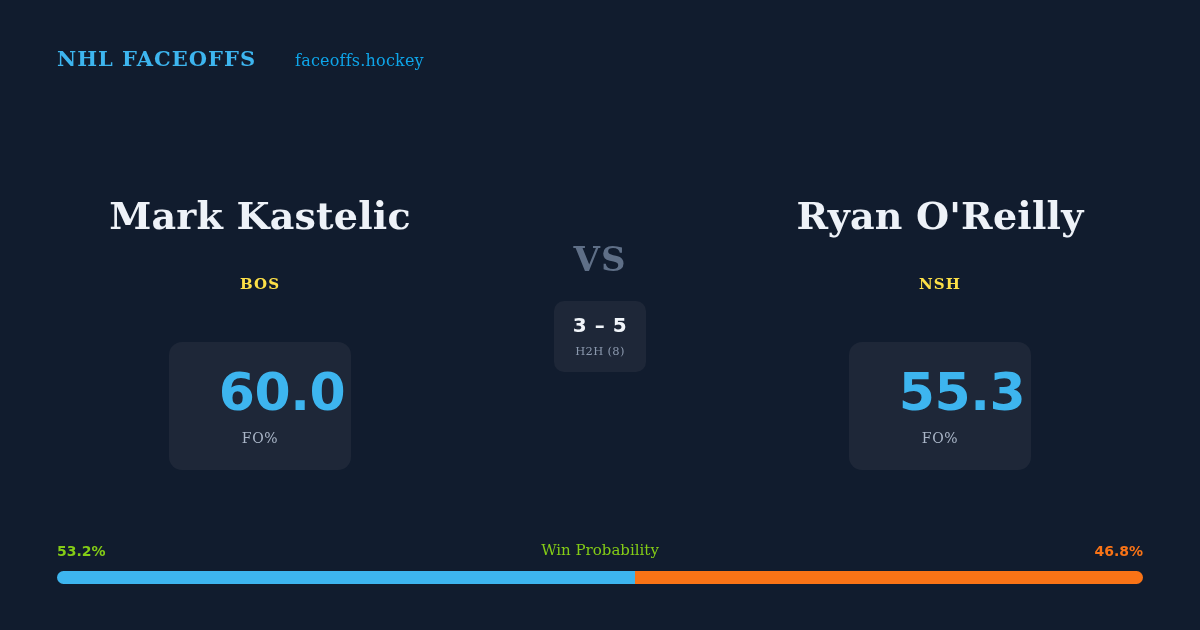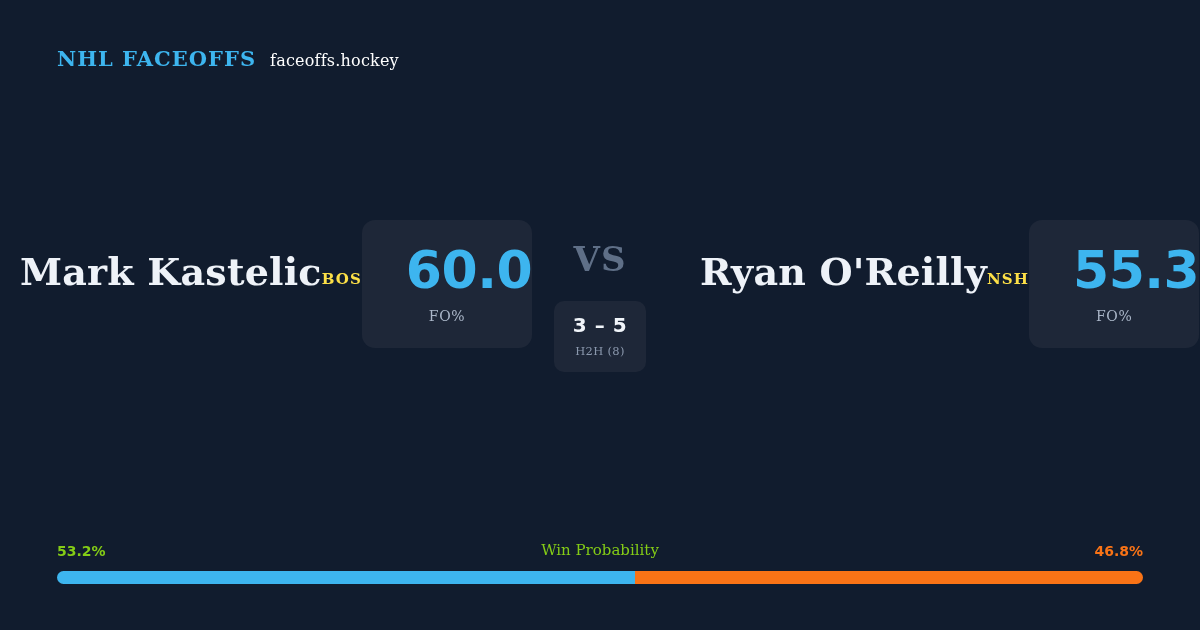--- a/index.html
+++ b/index.html
@@ -25,7 +25,7 @@
   .brand-sub {
     font-family:"DejaVu Serif", serif;
     font-weight:400; font-size:16px; letter-spacing:.2px;
-    color:#ffffff; white-space:nowrap;
+    color:#0ea5e9; white-space:nowrap;margin-left:25px;
   }
 
   

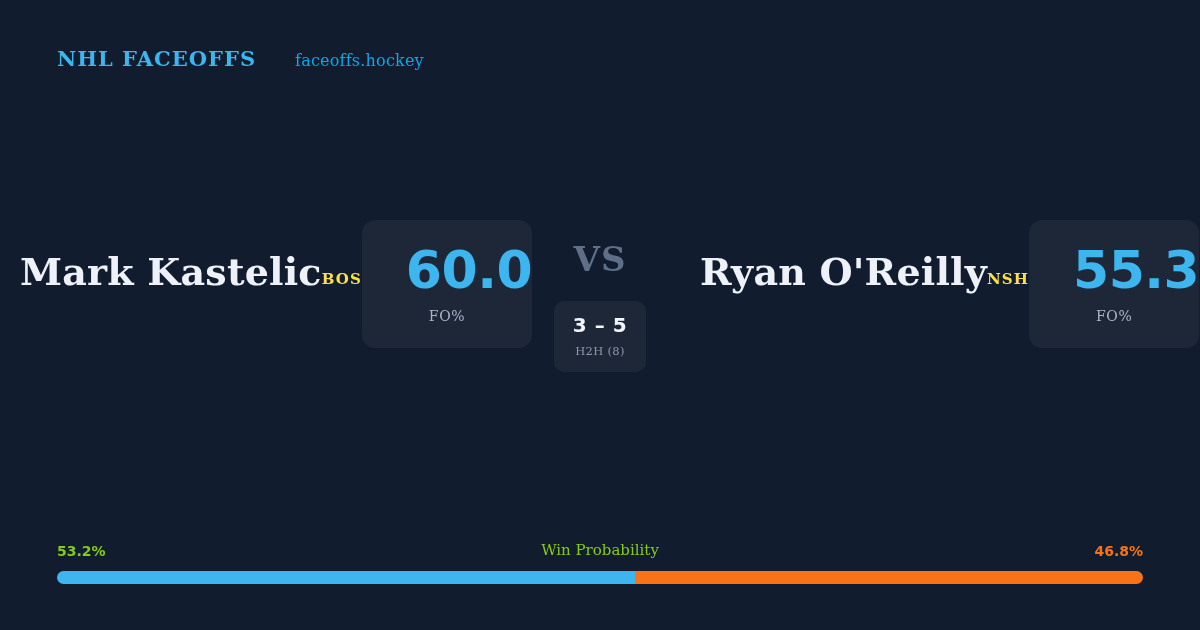--- a/index.html
+++ b/index.html
@@ -33,7 +33,7 @@
     position:absolute; left:0; top:196px; width:1200px;
     display:flex; align-items:flex-start; justify-content:center;
   }
-  .side { width:480px; display:flex; flex-direction:row; align-items:center; }
+  .side { width:480px; display:flex; flex-direction:column; align-items:center;gap:25px; }
 
   .player-name {
     font-family:"DejaVu Serif", serif;

